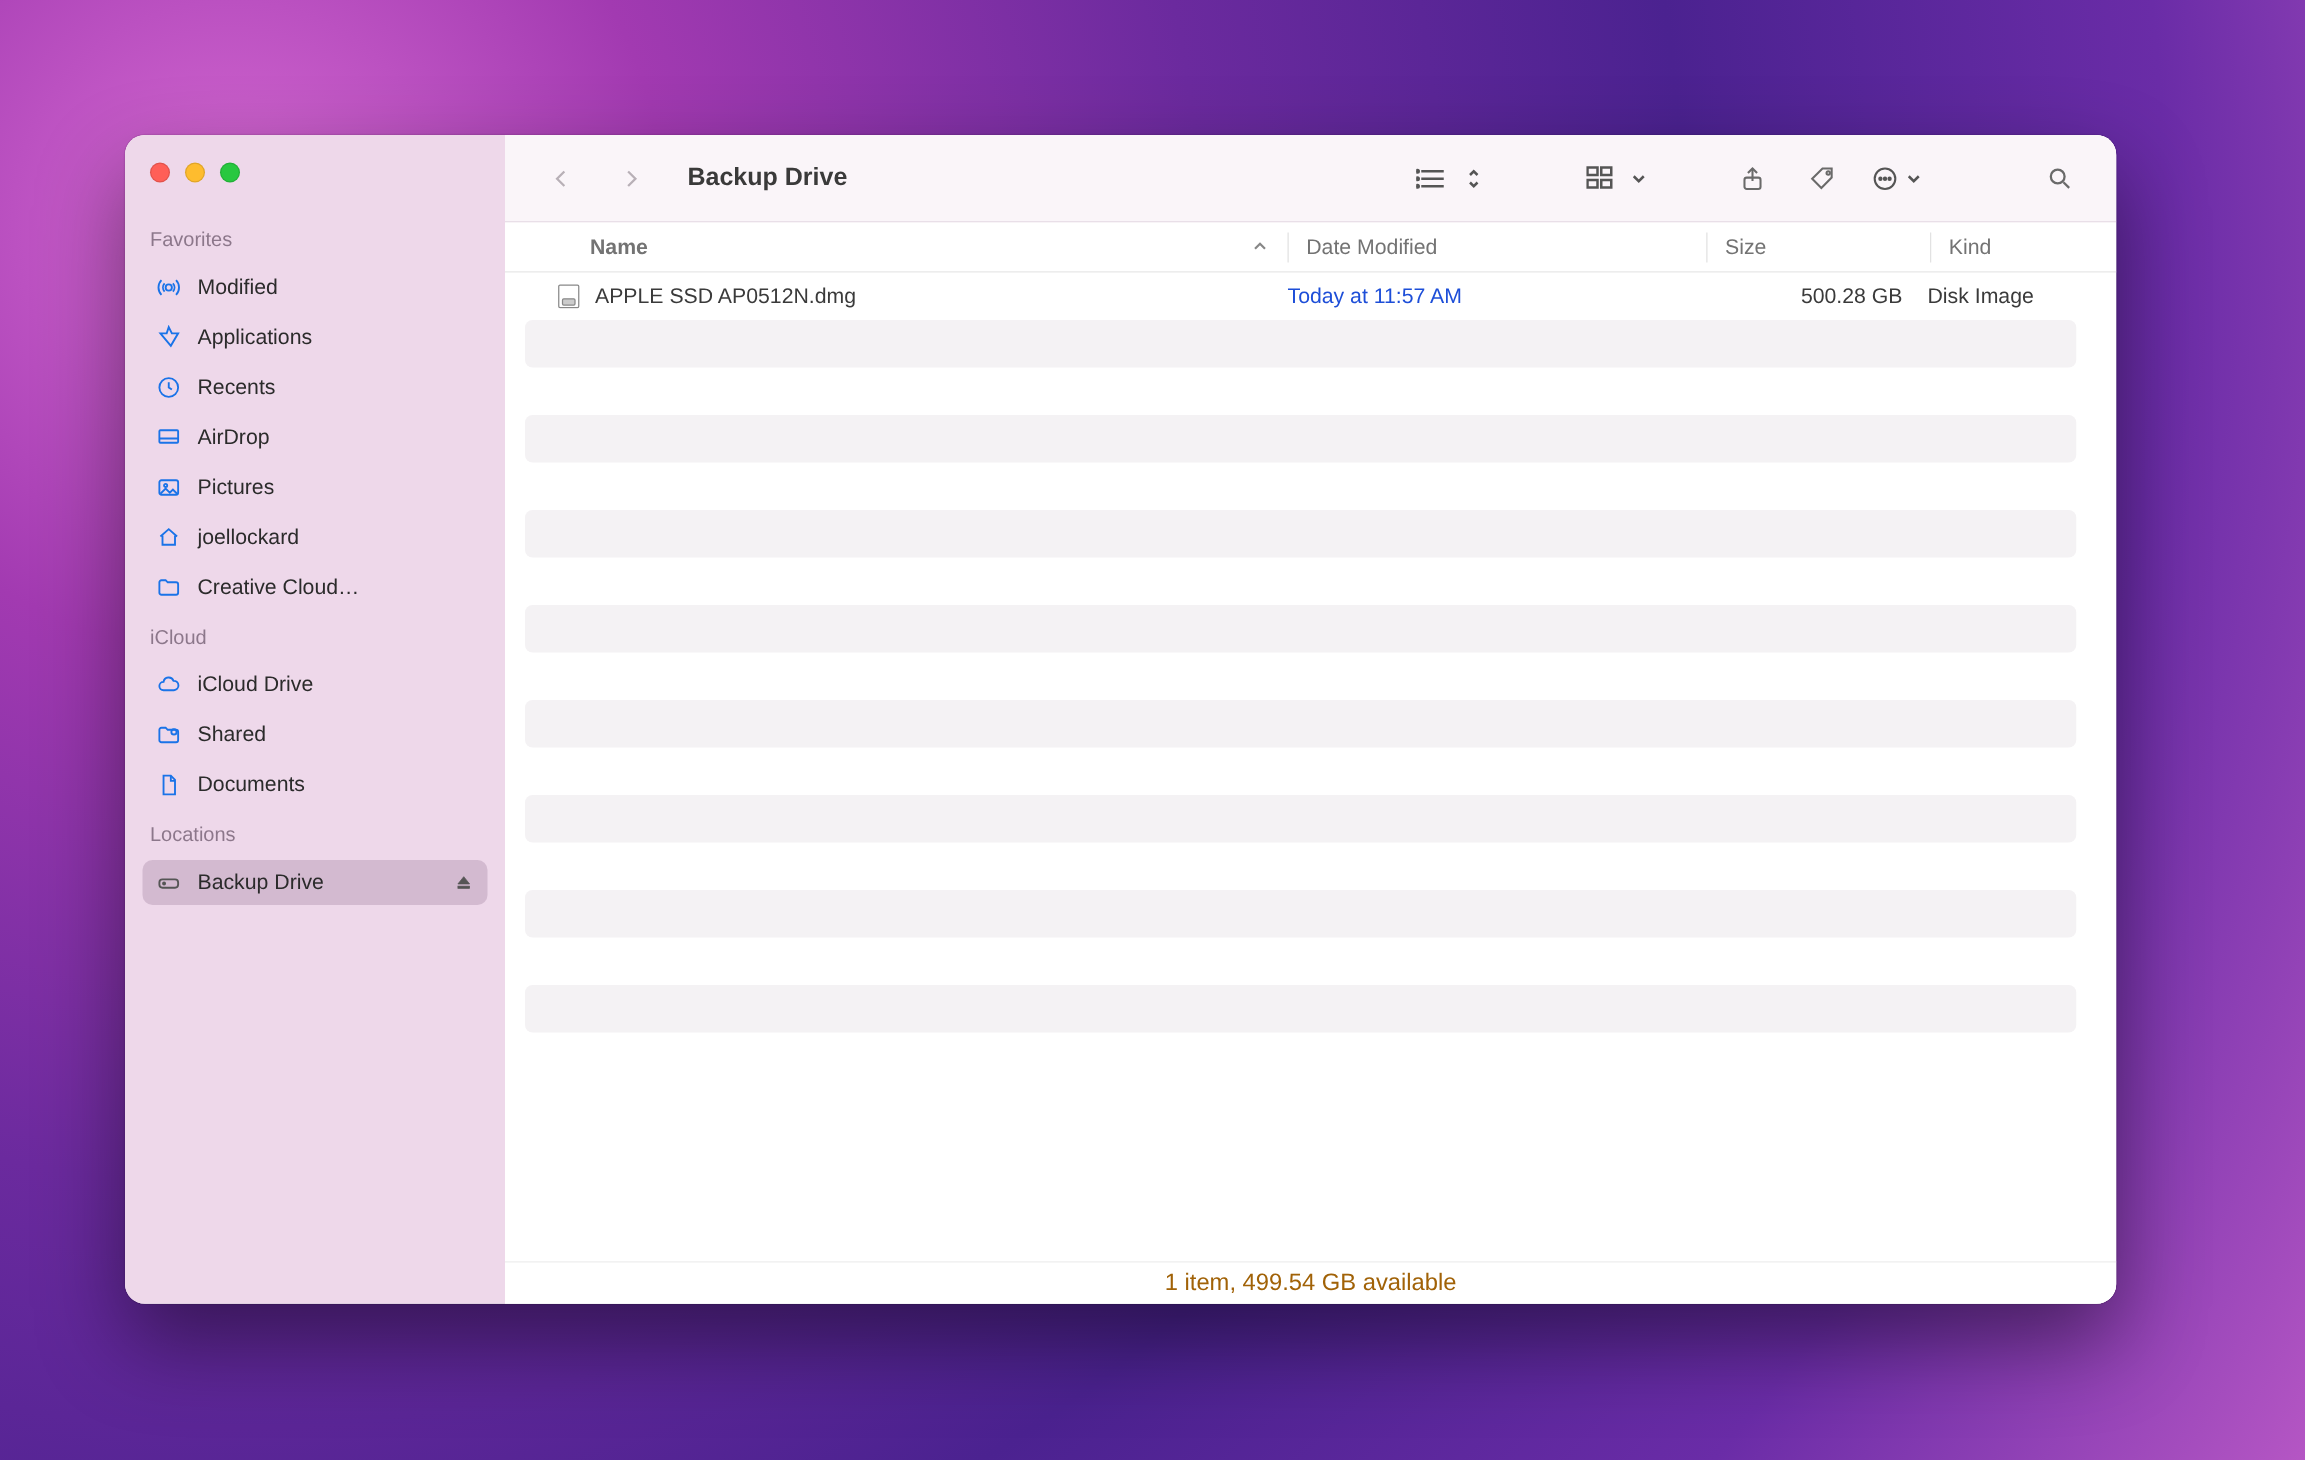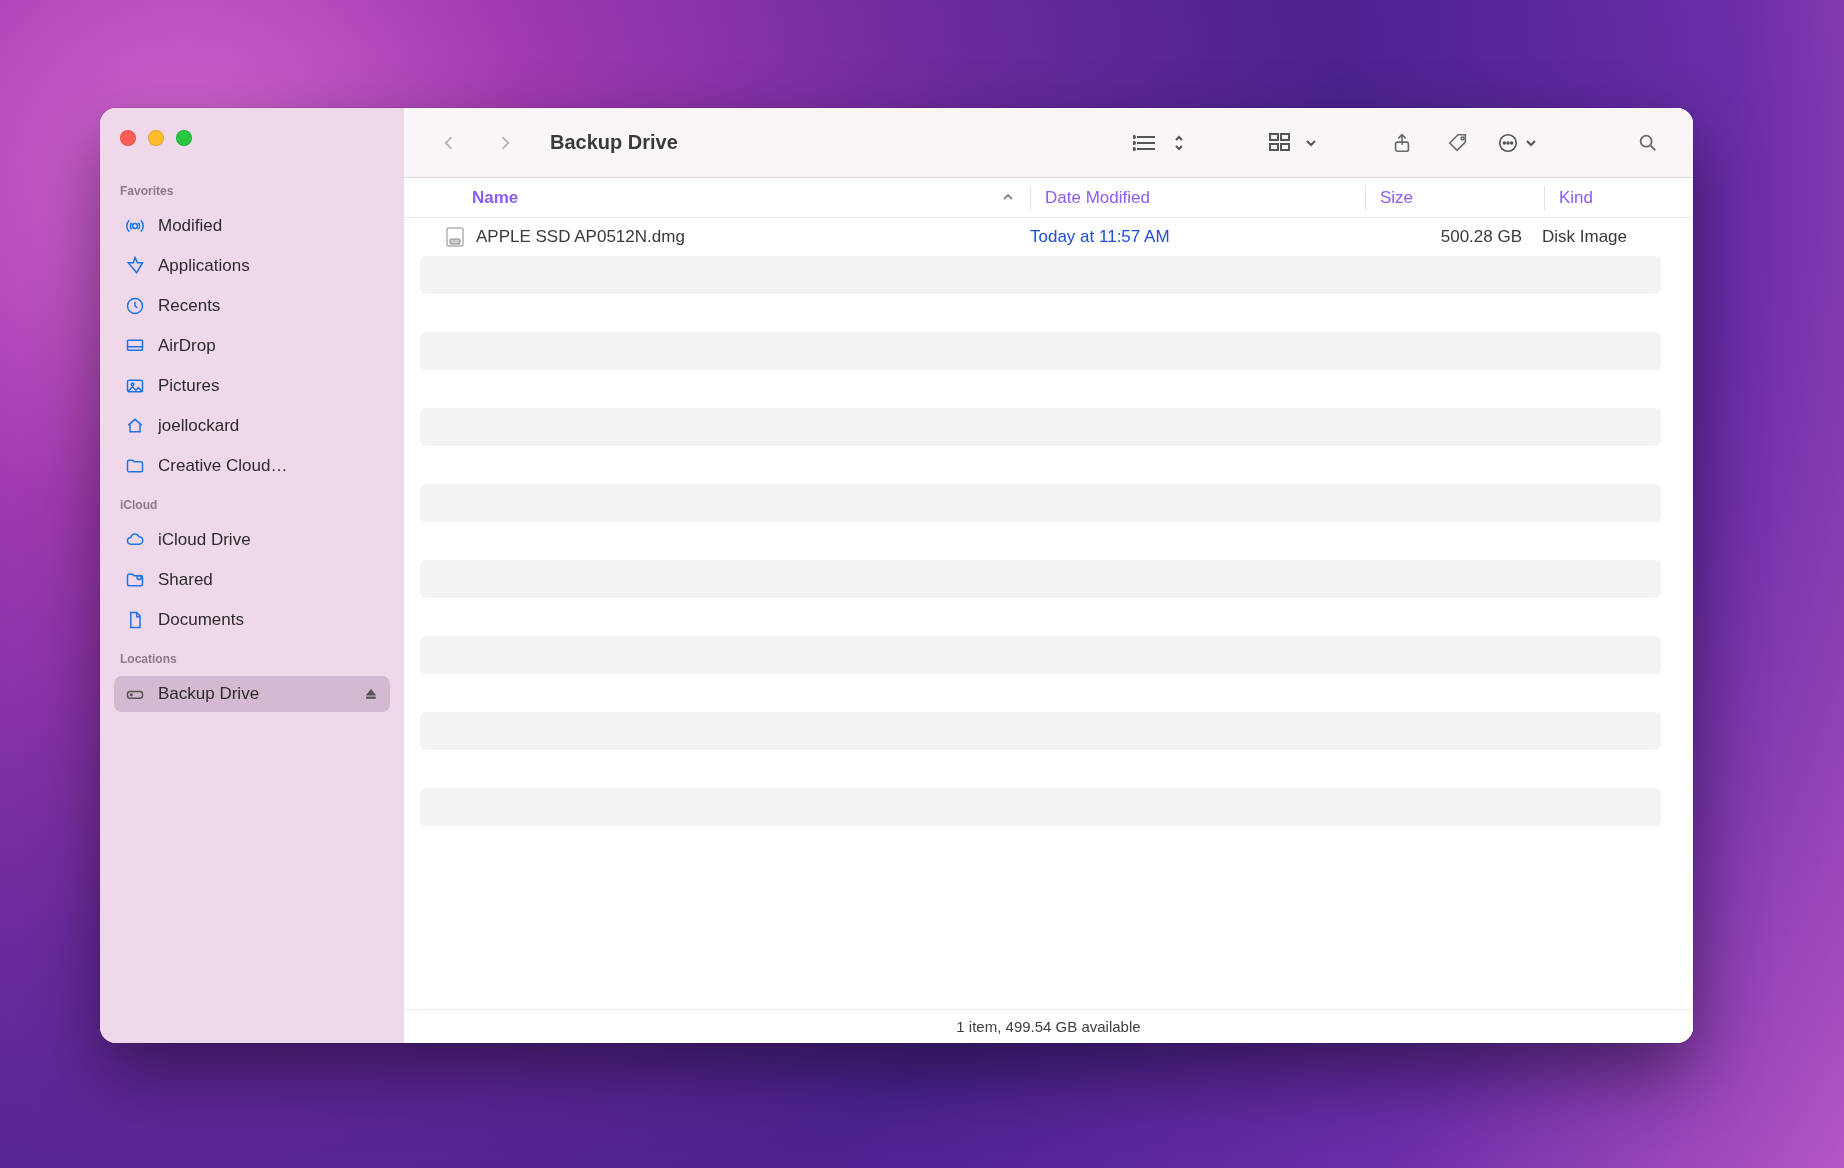--- a/index.html
+++ b/index.html
@@ -36,8 +36,8 @@
   .tl.yellow { background:#febc2e; box-shadow: inset 0 0 0 1px rgba(0,0,0,0.12);}
   .tl.green { background:#28c840; box-shadow: inset 0 0 0 1px rgba(0,0,0,0.12);}
   .section-header {
-    font-size: 12px;
-    font-weight: 700;
+    font-size: 16px;
+    font-weight: 400;
     color: rgba(60,40,60,0.55);
     padding: 10px 6px 6px 6px;
   }

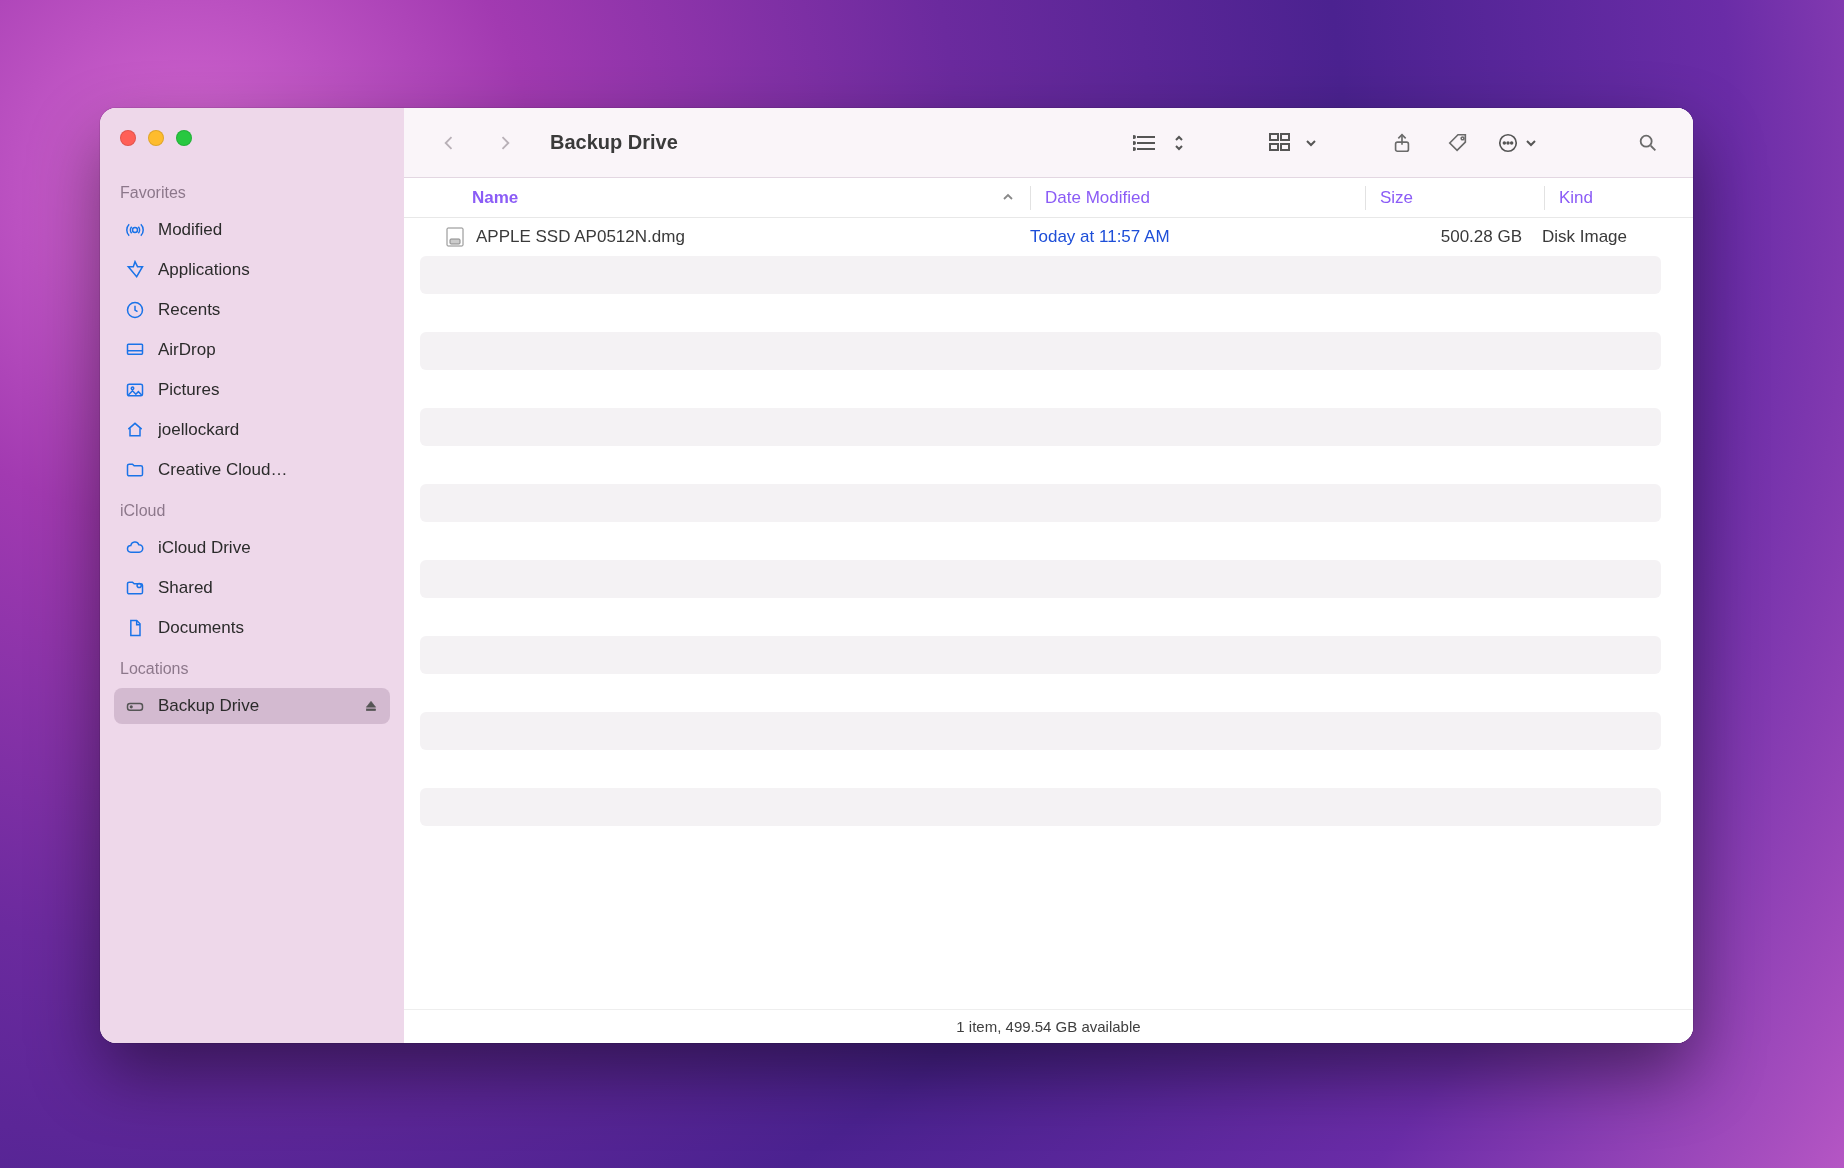--- a/index.html
+++ b/index.html
@@ -70,7 +70,7 @@
   
   .col-header {
     height: 40px; background:#fff; border-bottom:1px solid #e8e8e8;
-    display:flex; align-items:center; font-size:17px; color:#8b5cf6;
+    display:flex; align-items:center; font-size:17px; color:#737373;
     padding-left: 68px;
   }
   .col-name { width: 558px; font-weight:600; display:flex; align-items:center;}

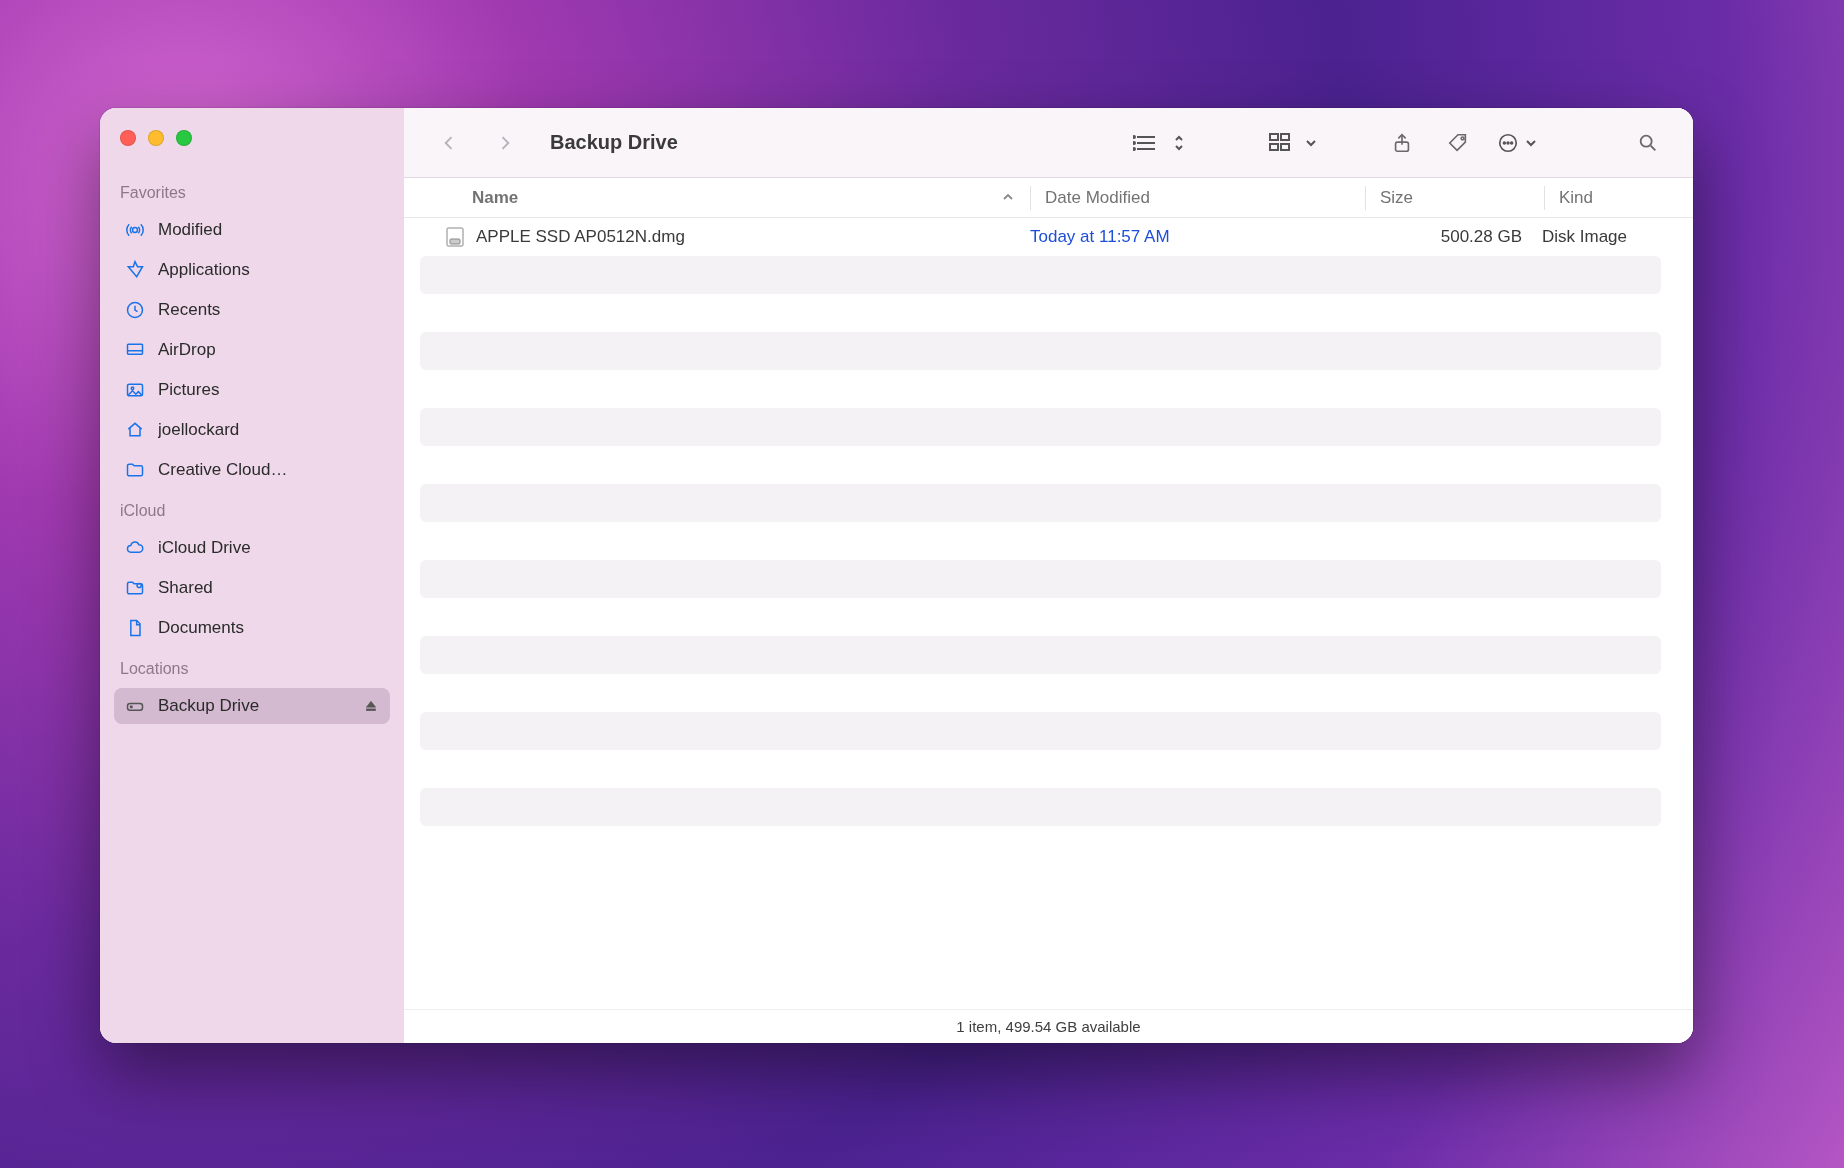--- a/index.html
+++ b/index.html
@@ -96,7 +96,7 @@
   .statusbar {
     height: 34px; border-top:1px solid #eee; background:#fff;
     display:flex; align-items:center; justify-content:center;
-    font-size:15px; color:#404040;
+    font-size:19px; color:#a16207;
   }
 </style>
 </head>

